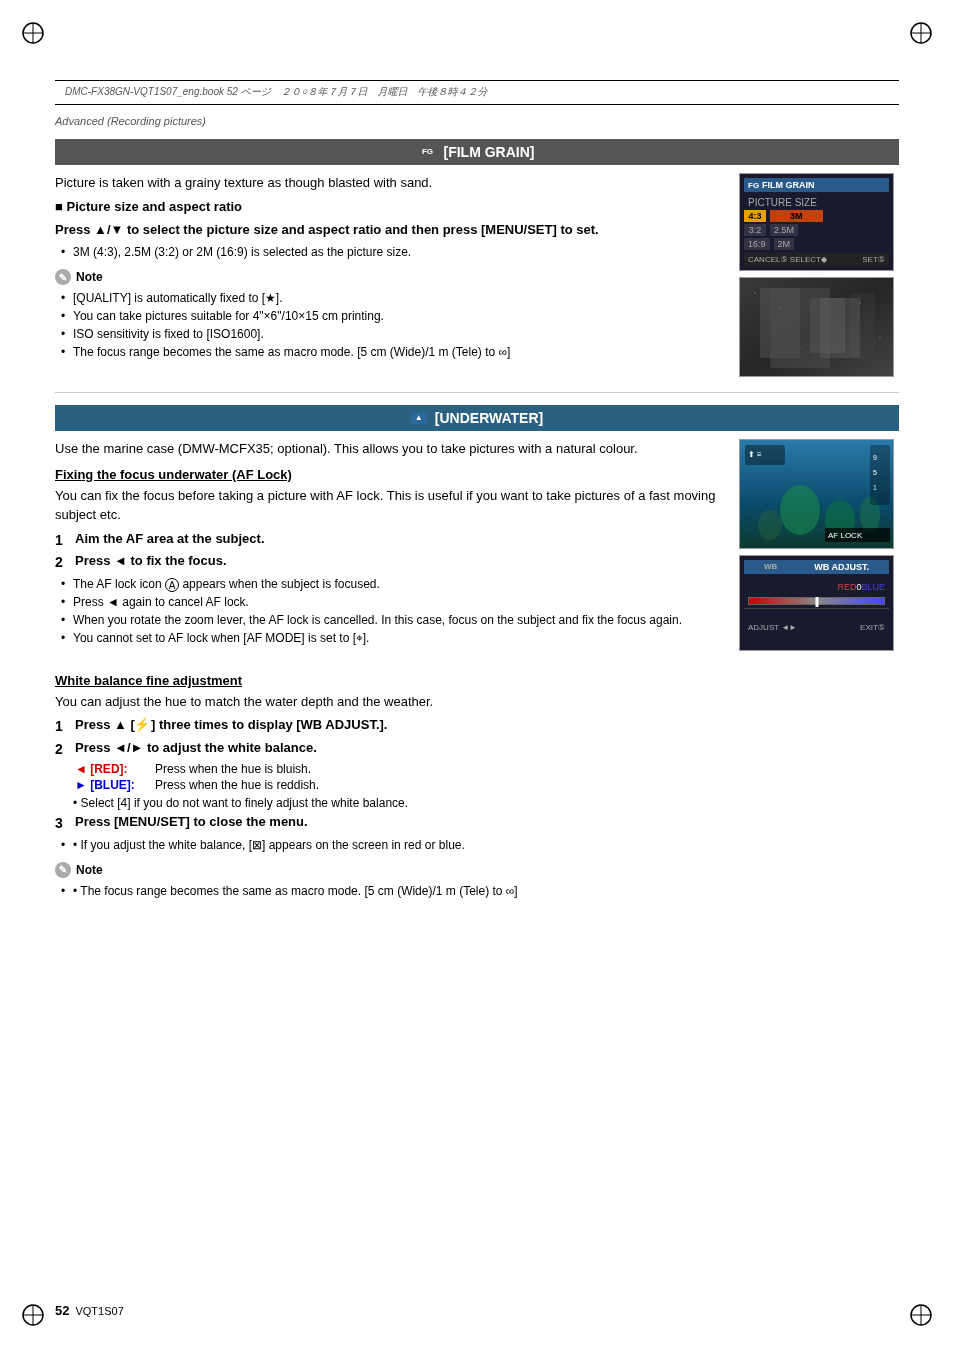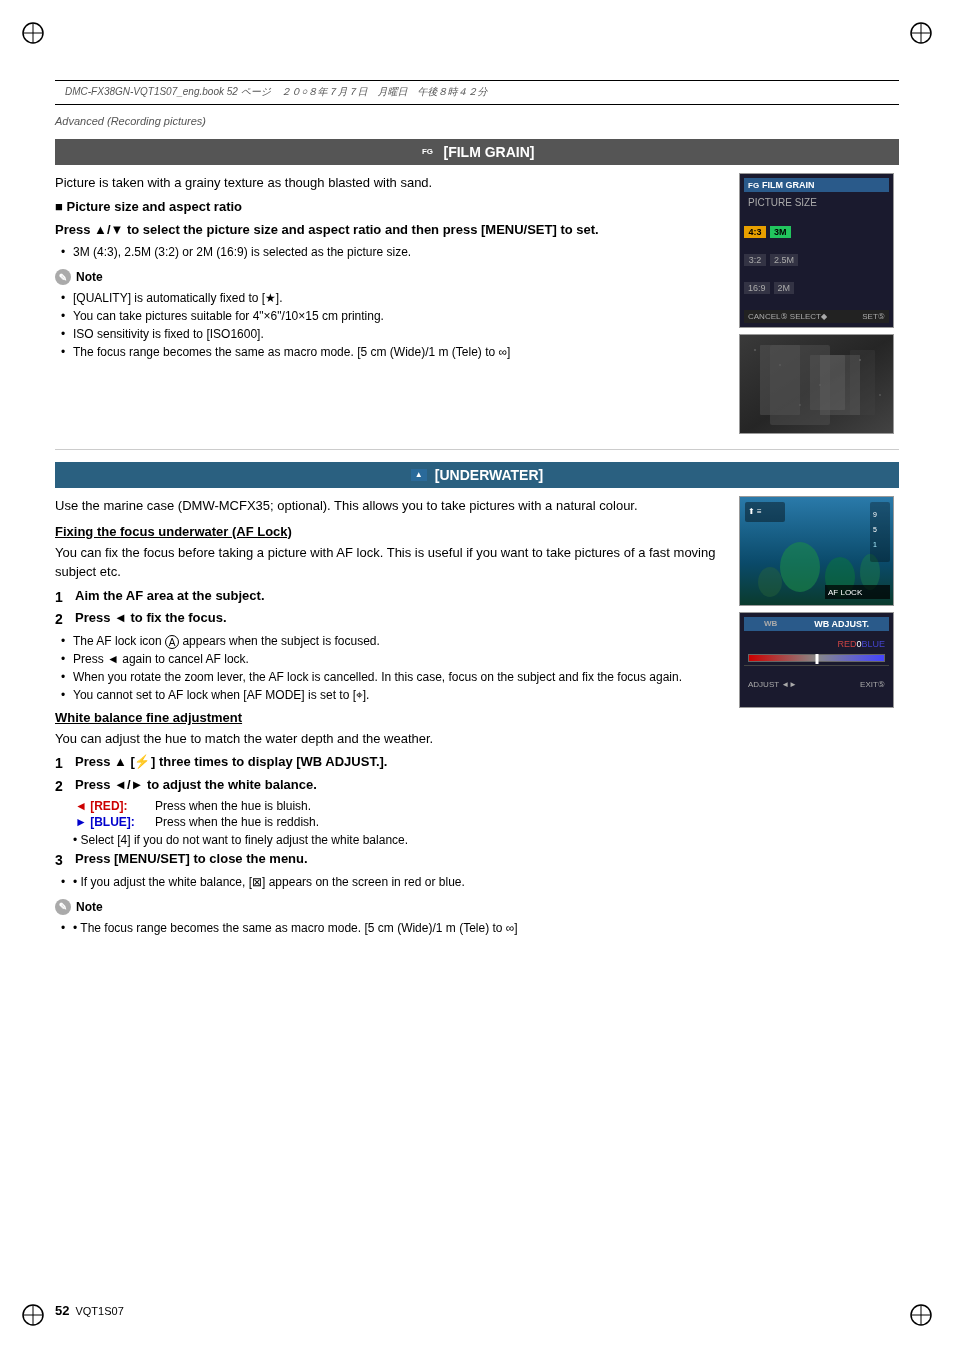--- a/index.html
+++ b/index.html
@@ -149,7 +149,7 @@
     .cam-row {
       display: flex;
       align-items: center;
-      margin: 16px 0;
+      margin: 0 0;
       font-size: 9px;
     }
 

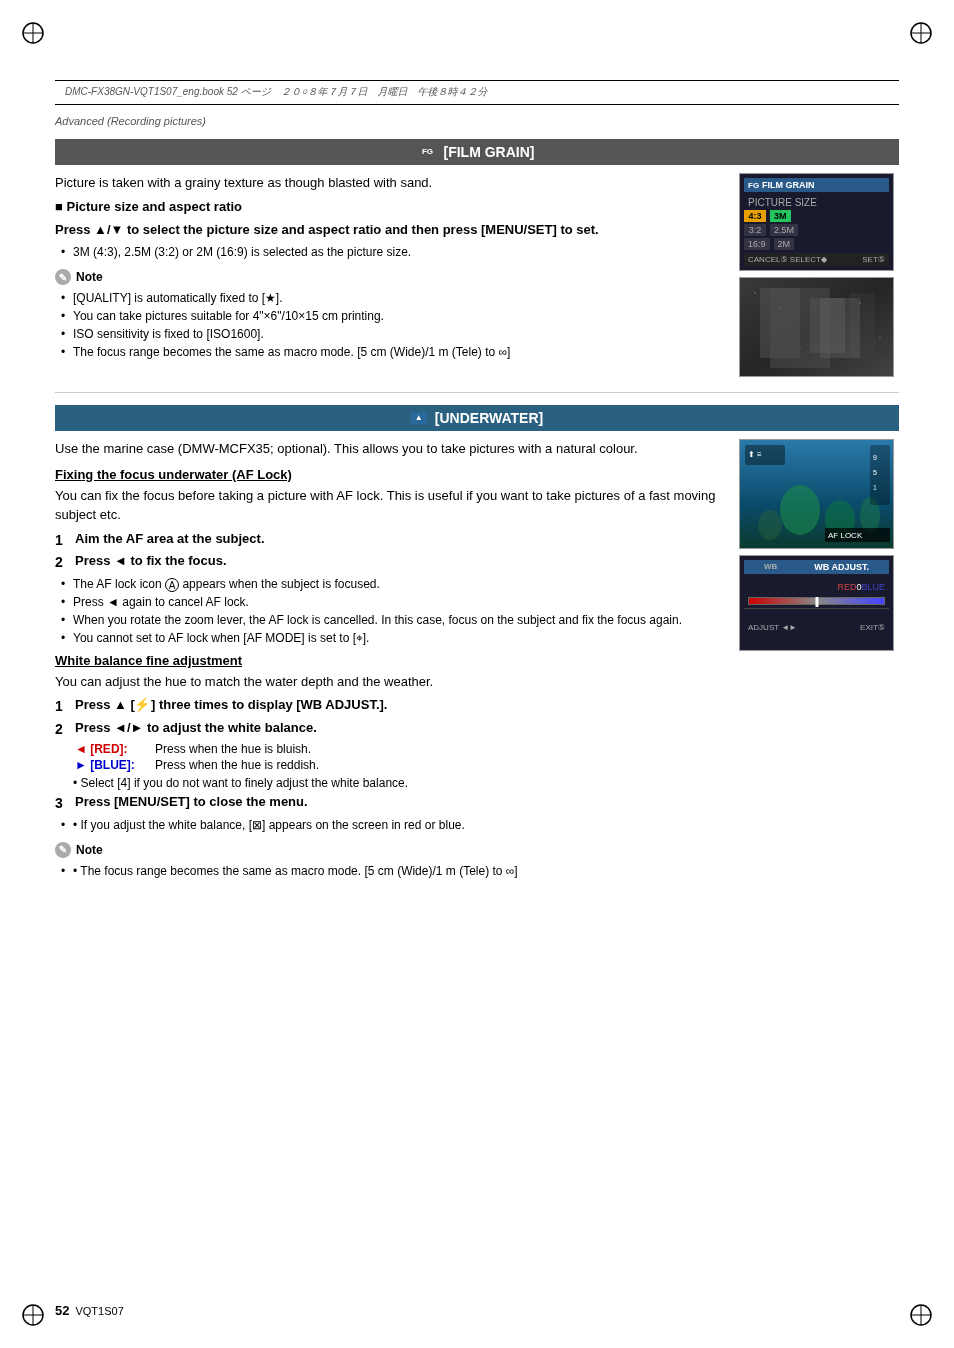--- a/index.html
+++ b/index.html
@@ -454,7 +454,7 @@
           <div style="font-size:10px; color:#aaa; padding: 2px 4px;">PICTURE SIZE</div>
           <div class="cam-row">
             <span style="background:#e8a000; color:#000; padding:1px 4px; font-size:9px; font-weight:bold; min-width:22px; text-align:center;">4:3</span>
-            <span style="background:#22c55e; color:#000; padding:1px 4px; font-size:9px; font-weight:bold; margin-left:4px;">3M</span>
+            <span style="background:#c2410c; color:#000; padding:1px 20px; font-size:9px; font-weight:bold; margin-left:4px;">3M</span>
           </div>
           <div class="cam-row" style="margin-top:2px;">
             <span style="background:#334; color:#aaa; padding:1px 4px; font-size:9px; min-width:22px; text-align:center;">3:2</span>

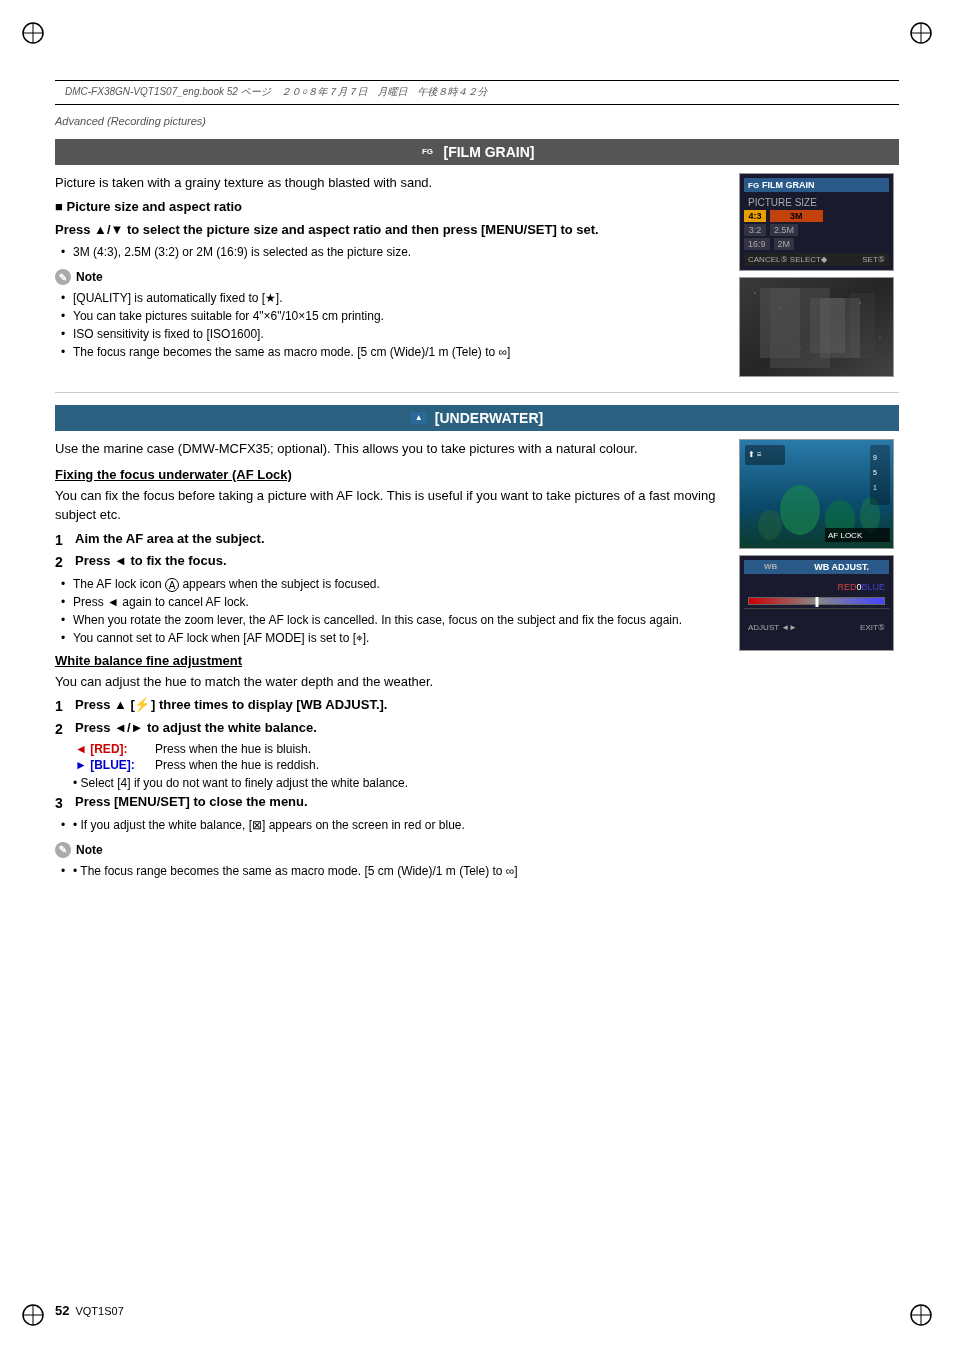--- a/index.html
+++ b/index.html
@@ -340,7 +340,7 @@
     .wb-heading {
       font-size: 13px;
       font-weight: bold;
-      margin: 6px 0 4px 0;
+      margin: 26px 0 4px 0;
       text-decoration: underline;
     }
 

